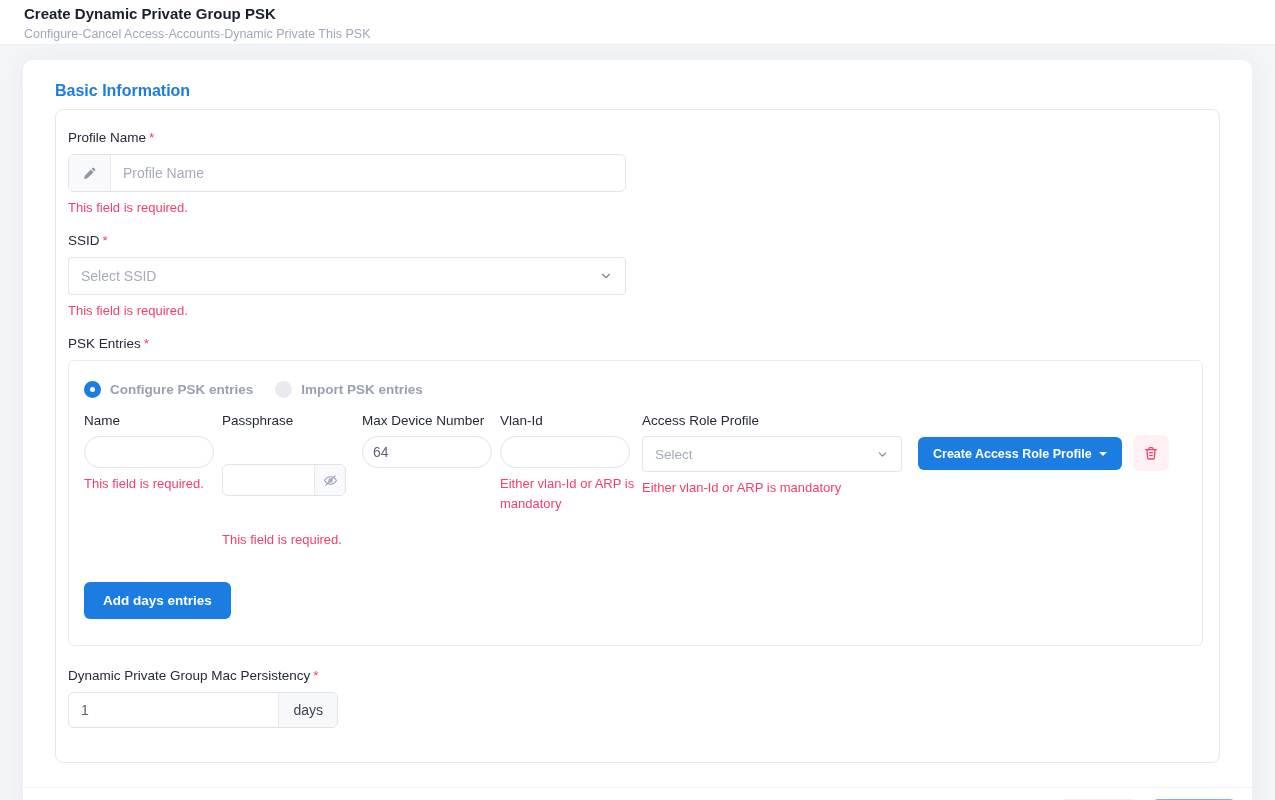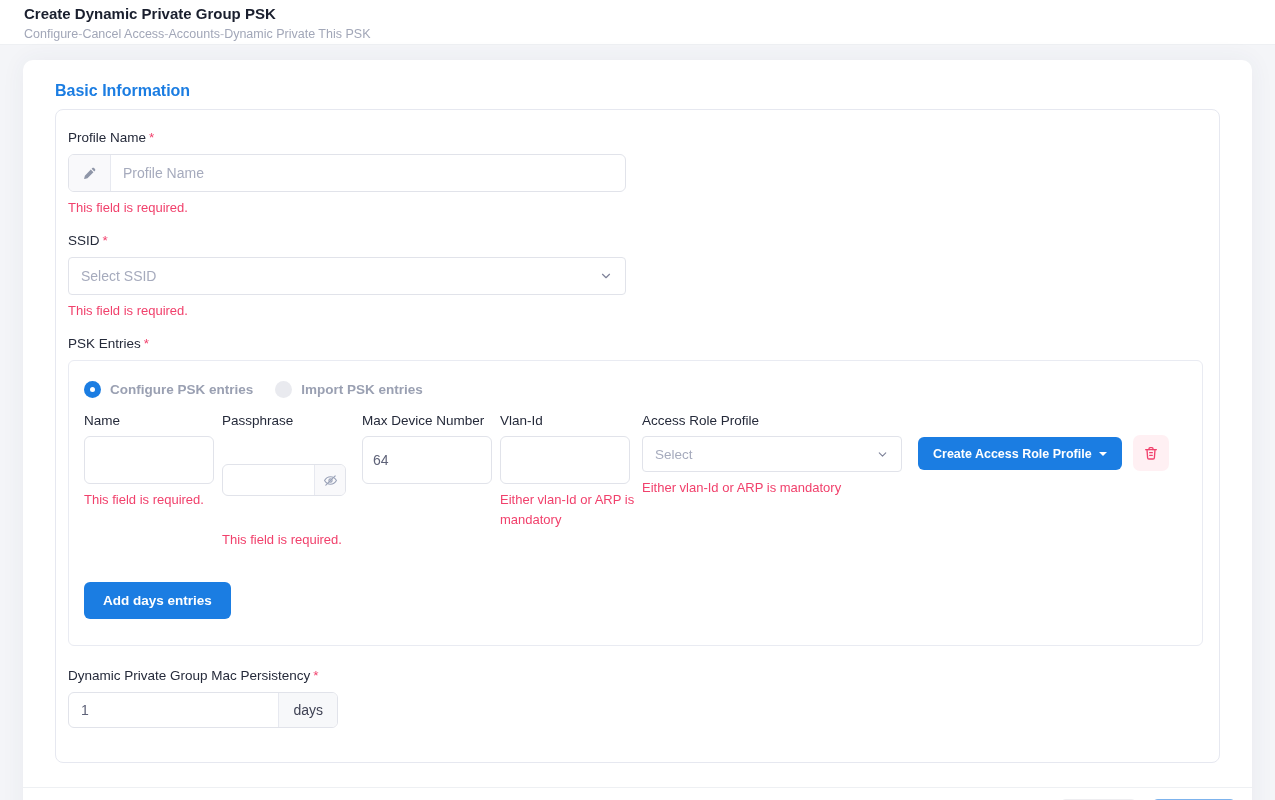--- a/index.html
+++ b/index.html
@@ -178,10 +178,11 @@
   }
   .cell-input {
     width: 100%;
-    height: 48px;
+    height: 32px;
     padding: 0 10px;
     font-size: 14px;
     color: #5e6278;
+    border-radius: 16px;
   }
   .pass-group { height: 32px; border-radius: 6px; }
   .pass-addon {

